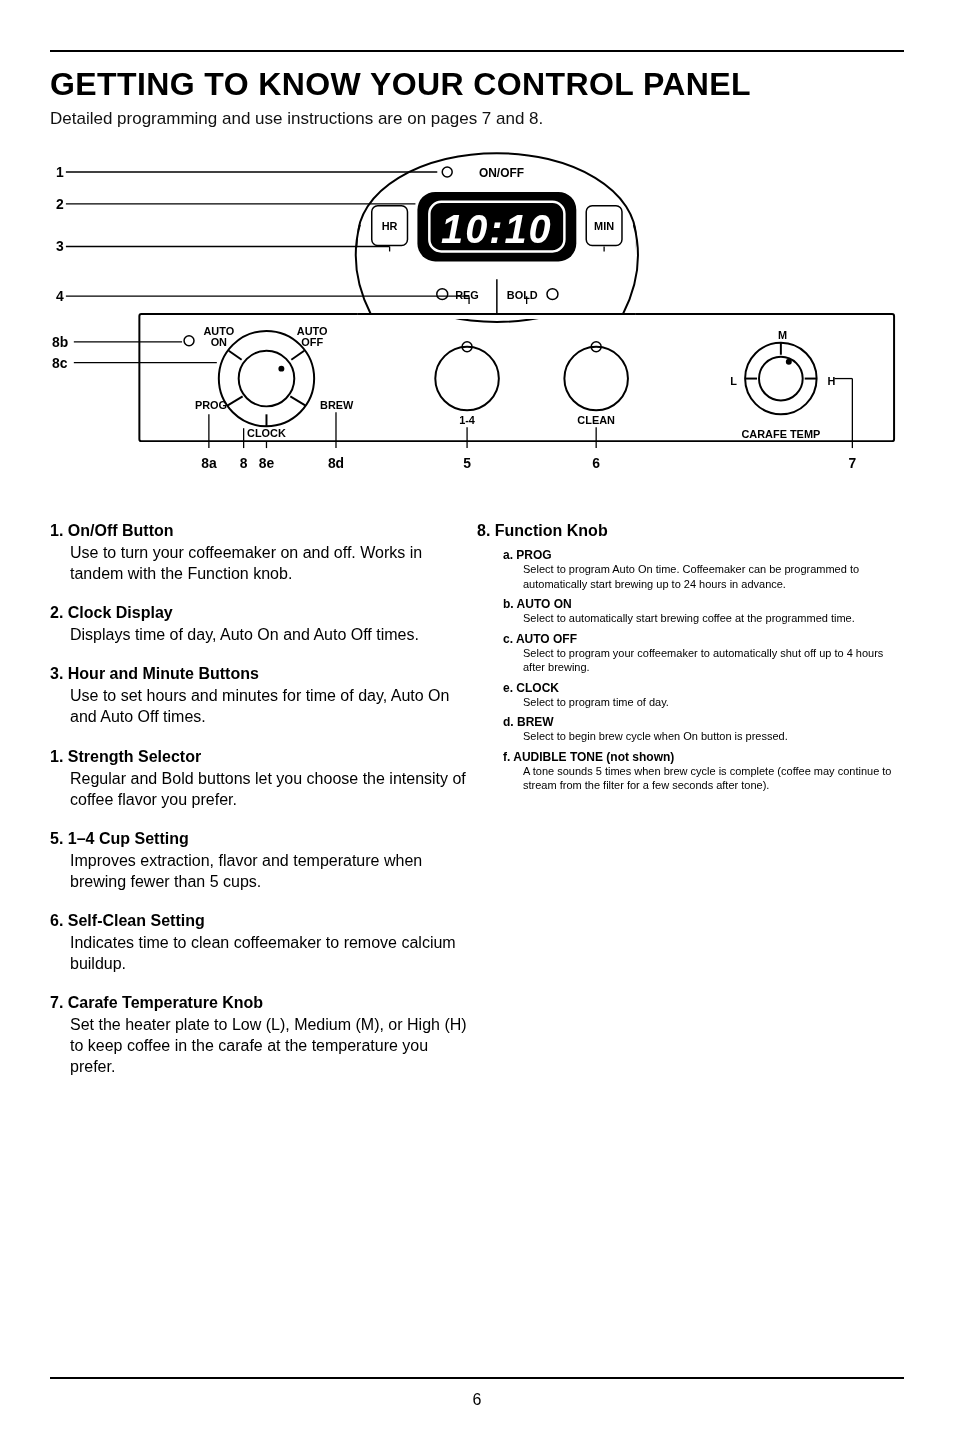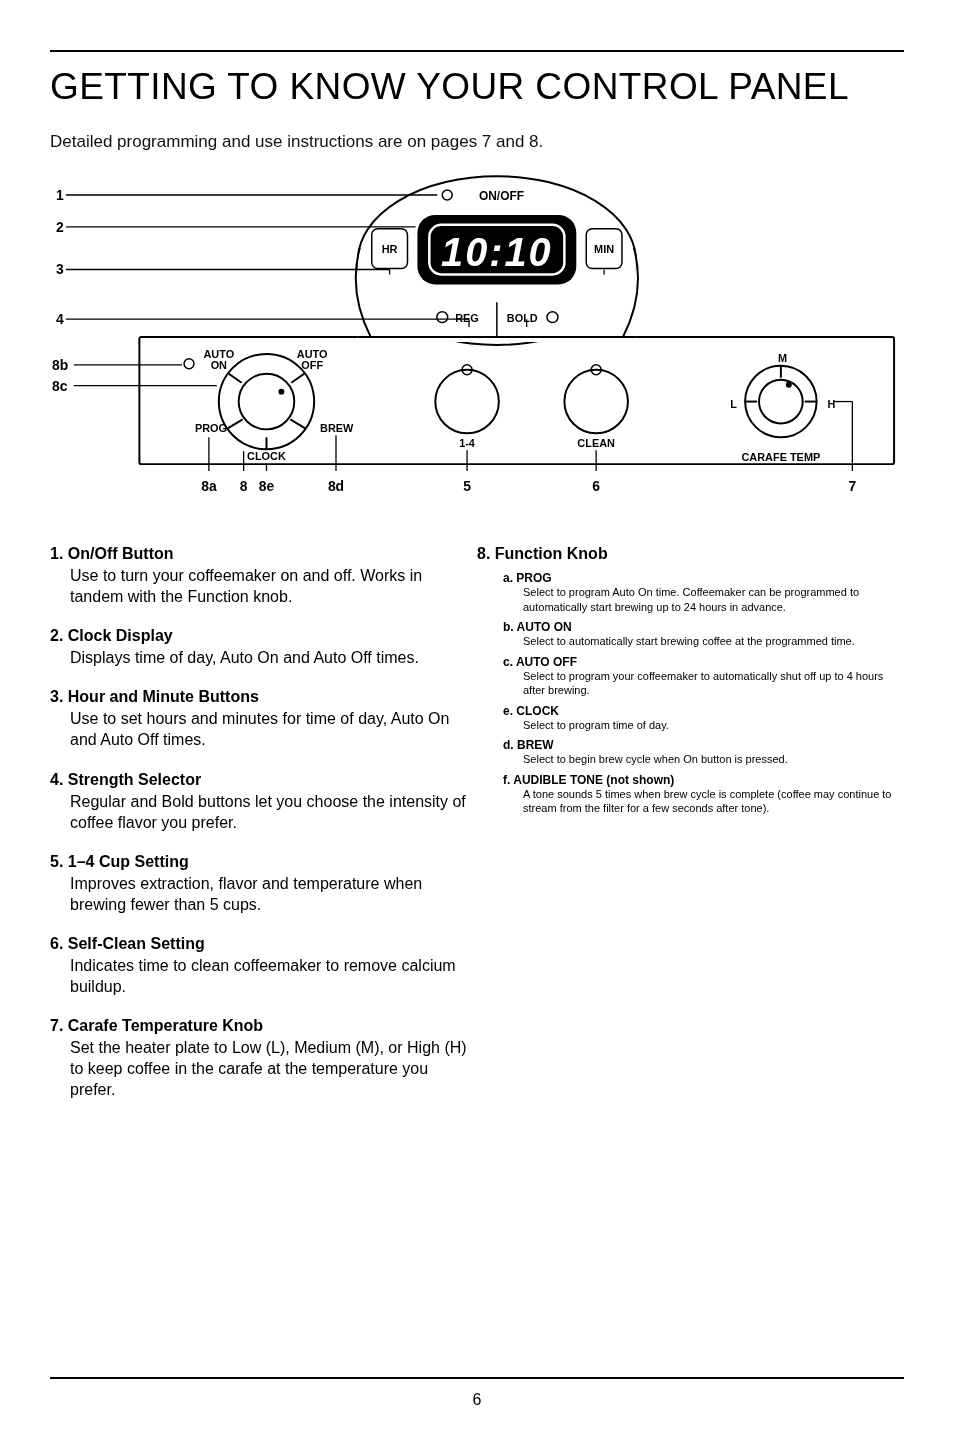--- a/index.html
+++ b/index.html
@@ -13,10 +13,10 @@
     }
     .rule { border-top: 2px solid #000; margin: 10px 0 14px 0; }
     h1 {
-      font-size: 37px;
-      font-weight: 400;
+      font-size: 32px;
+      font-weight: 700;
       letter-spacing: 0.4px;
-      margin-bottom: 24px;
+      margin-bottom: 6px;
     }
     .intro { font-size: 17px; margin-bottom: 20px; color: #111; }
     .diagram {

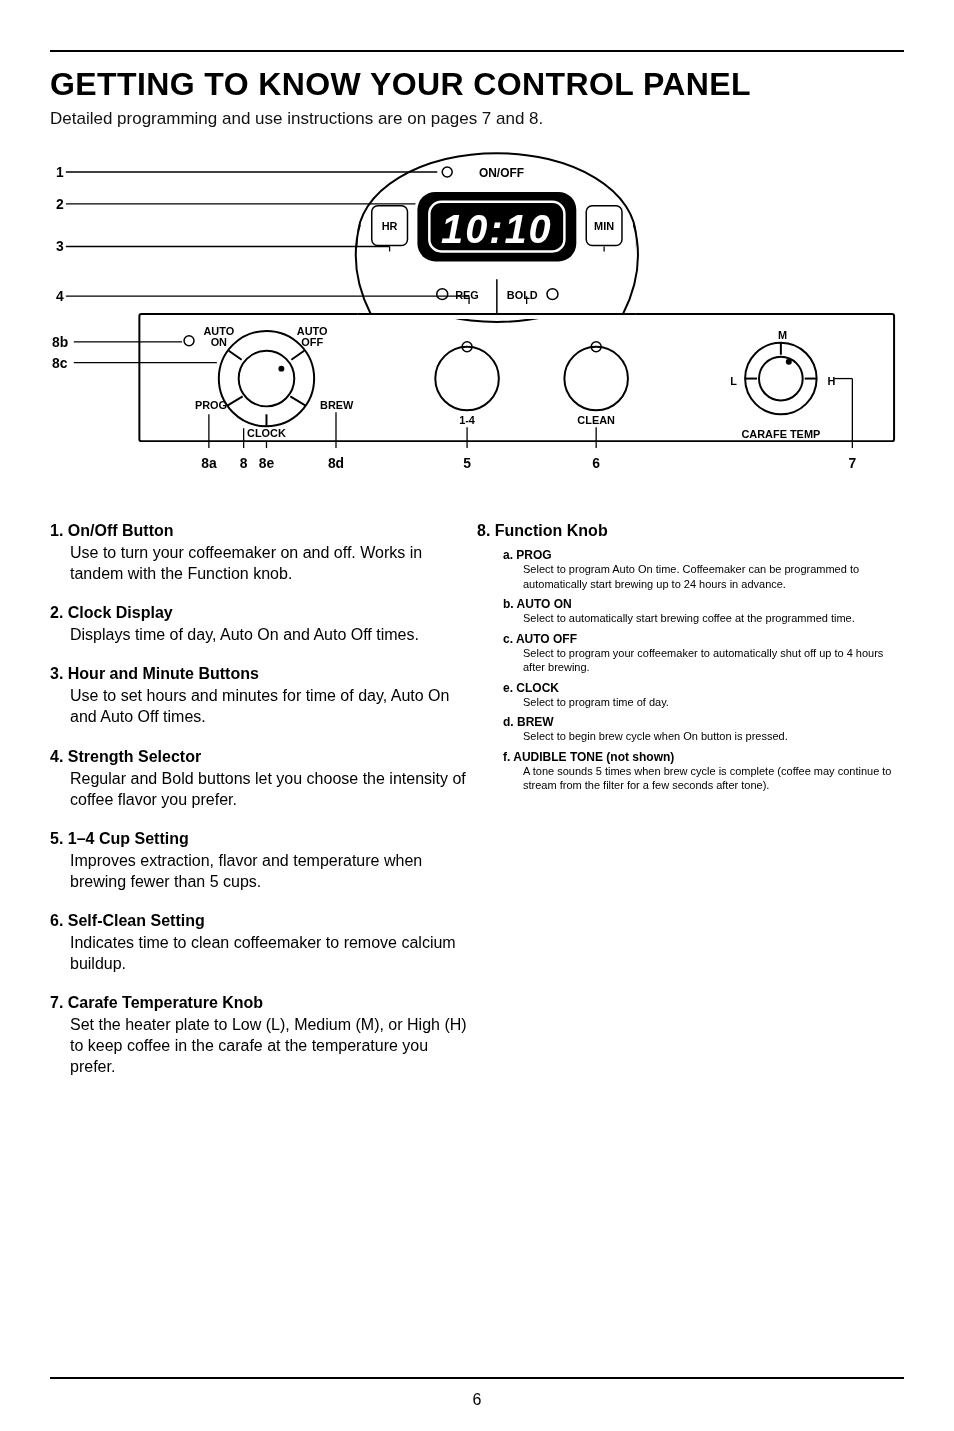--- a/index.html
+++ b/index.html
@@ -195,7 +195,7 @@
       <div class="item-body">Use to set hours and minutes for time of day, Auto On and Auto Off times.</div>
     </div>
     <div class="item">
-      <div class="item-head">4. Strength Selector</div>
+      <div class="item-head">1. Strength Selector</div>
       <div class="item-body">Regular and Bold buttons let you choose the intensity of coffee flavor you prefer.</div>
     </div>
     <div class="item">

